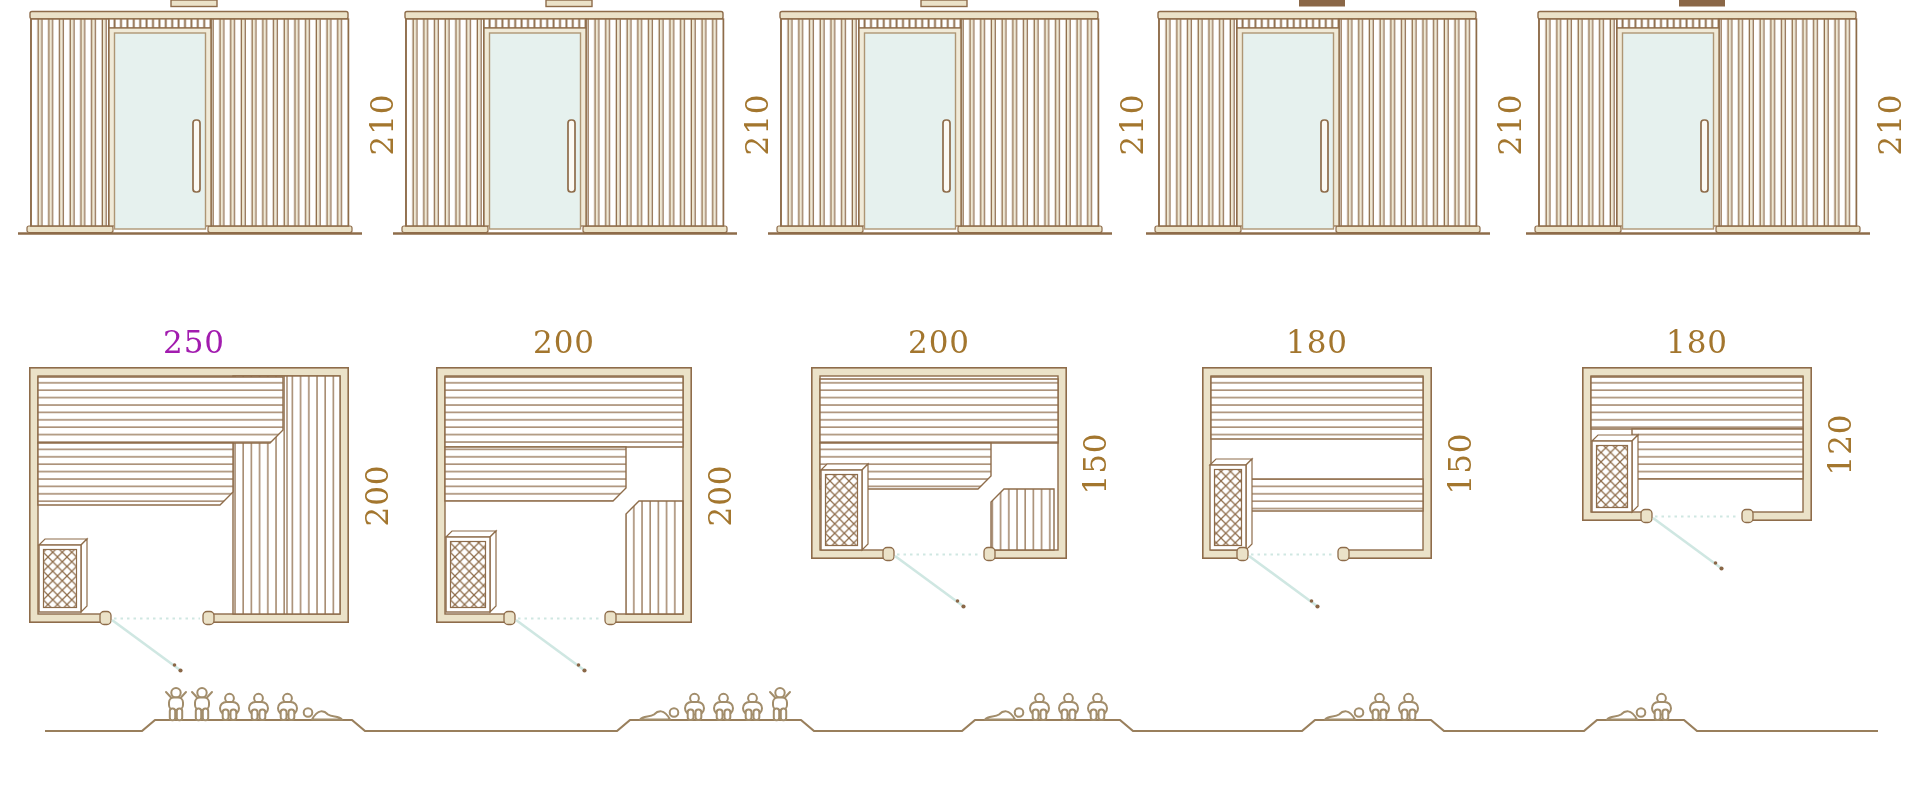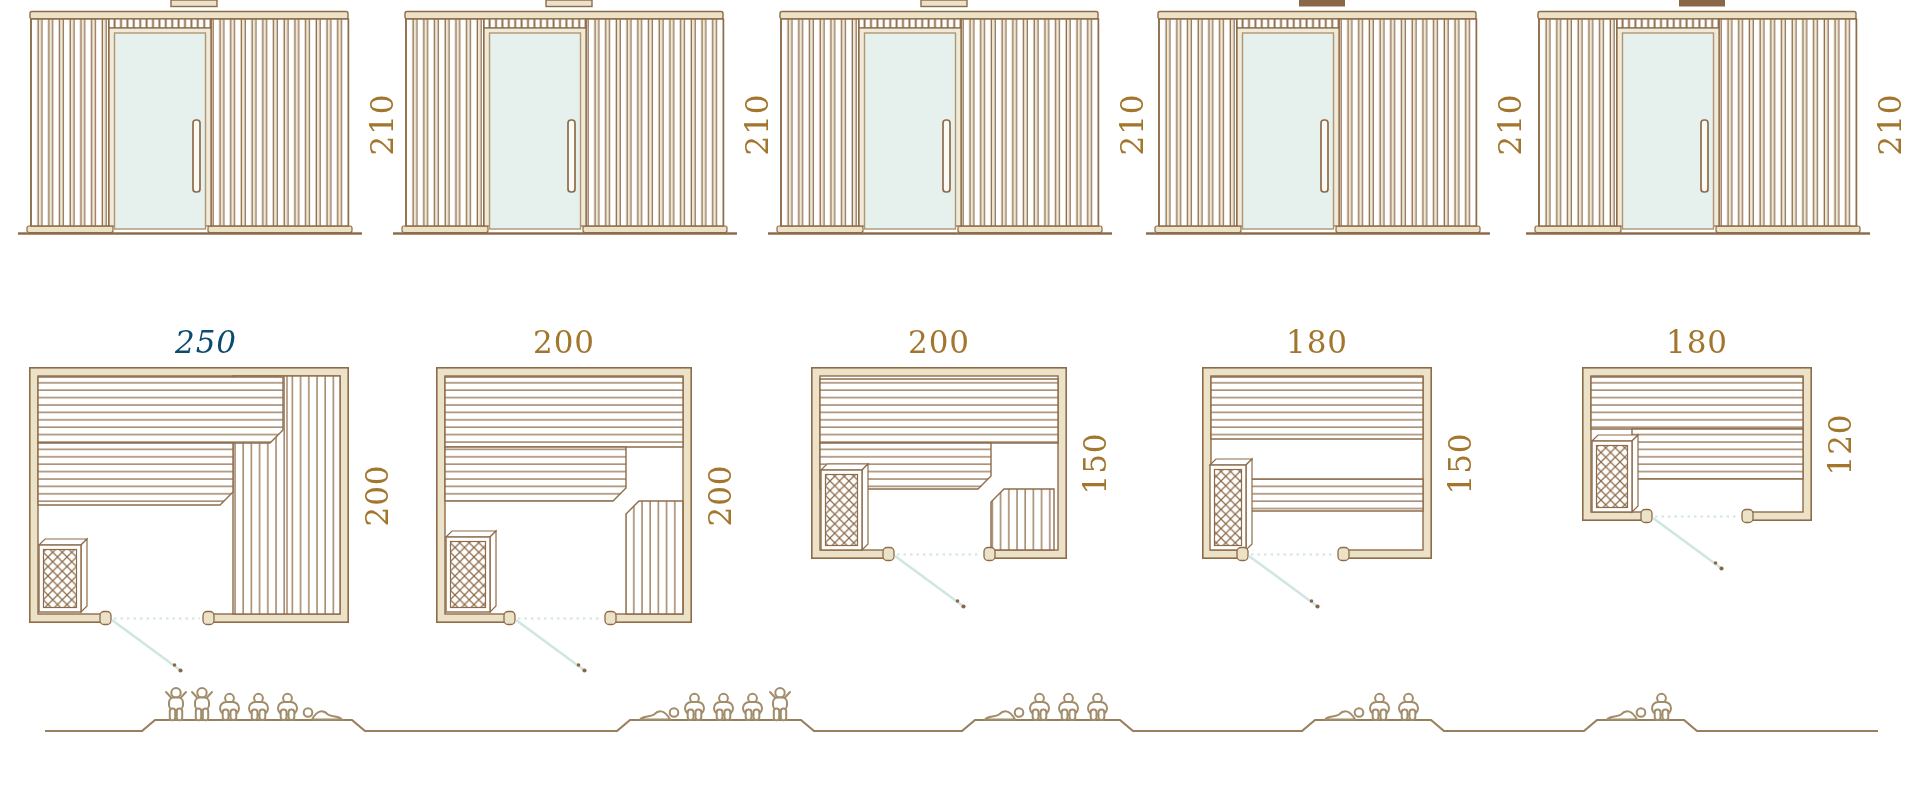--- a/index.html
+++ b/index.html
@@ -62,7 +62,7 @@
     <div class="vwrap dimtext" style="left: 360px; top: 58px; width: 44px; height: 132px; color: rgb(163, 118, 46);">
         <span>210</span>
       </div>
-    <div class="hlabel dimtext" style="left: 46px; top: 327px; width: 320px; color: #0c4a6e; font-style: italic;">250</div>
+    <div class="hlabel dimtext" style="left: 34px; top: 327px; width: 320px; color: #a21caf;">250</div>
     <div class="holder" id="plan0" style="position: absolute; left: 29px; top: 367px;">
         <svg width="320" height="318" viewBox="0 0 320 318" style="position: static;">
           <rect x="0.8" y="0.8" width="318.4" height="254.4" fill="#EBE2C8" stroke="#8E6C4A" stroke-width="1.6"></rect>

